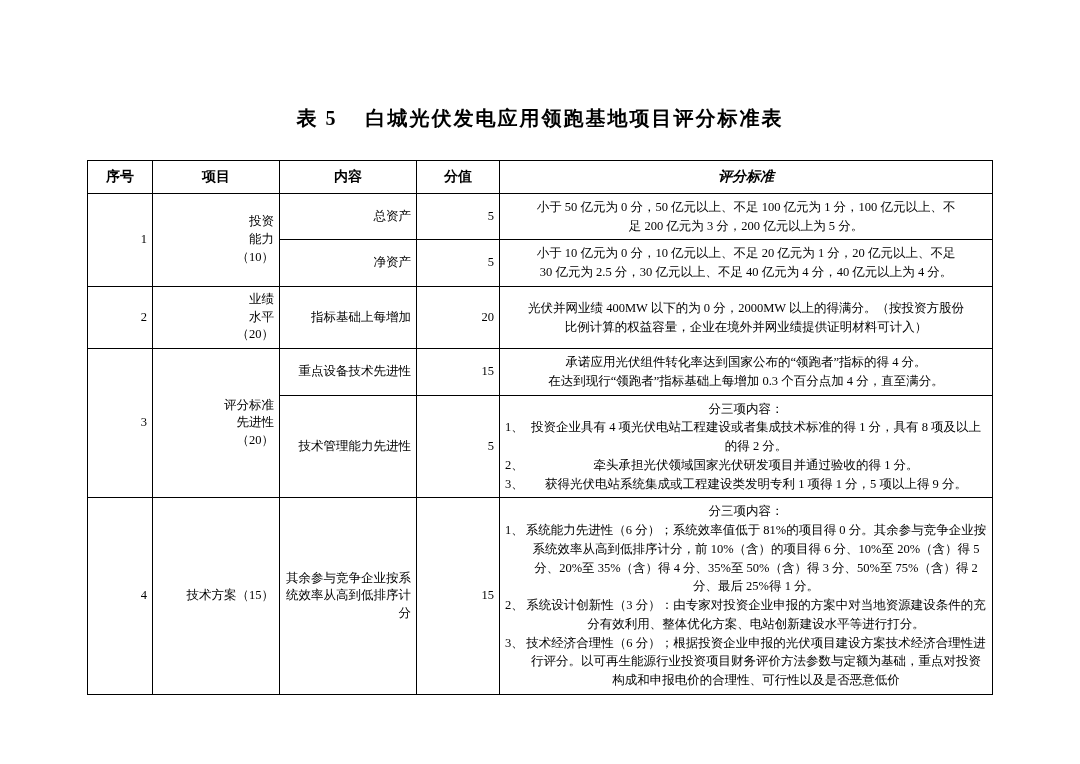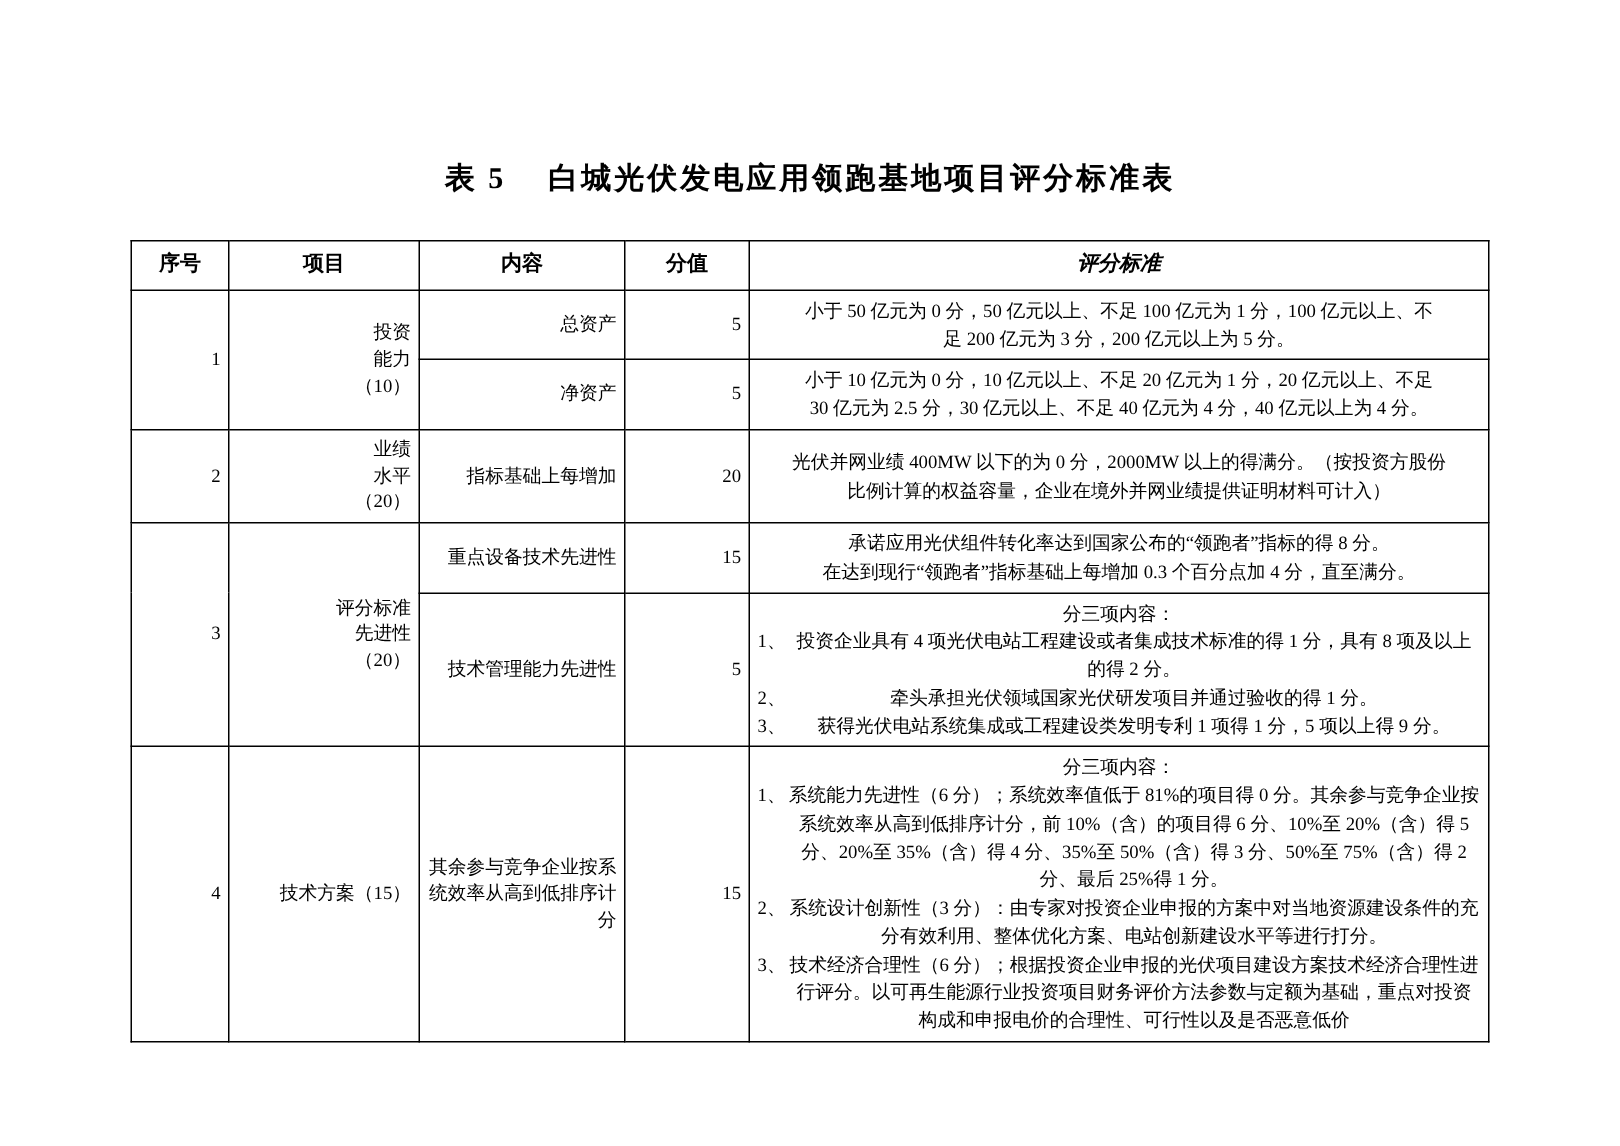--- a/index.html
+++ b/index.html
@@ -154,7 +154,7 @@
         <td class="c-cont center">重点设备技术先进性</td>
         <td class="c-score center">15</td>
         <td class="std">
-          <span class="std-line">承诺应用光伏组件转化率达到国家公布的“领跑者”指标的得 8 分。</span>
+          <span class="std-line">承诺应用光伏组件转化率达到国家公布的“领跑者”指标的得 4 分。</span>
           <span class="std-line">在达到现行“领跑者”指标基础上每增加 0.3 个百分点加 4 分，直至满分。</span>
         </td>
       </tr>

